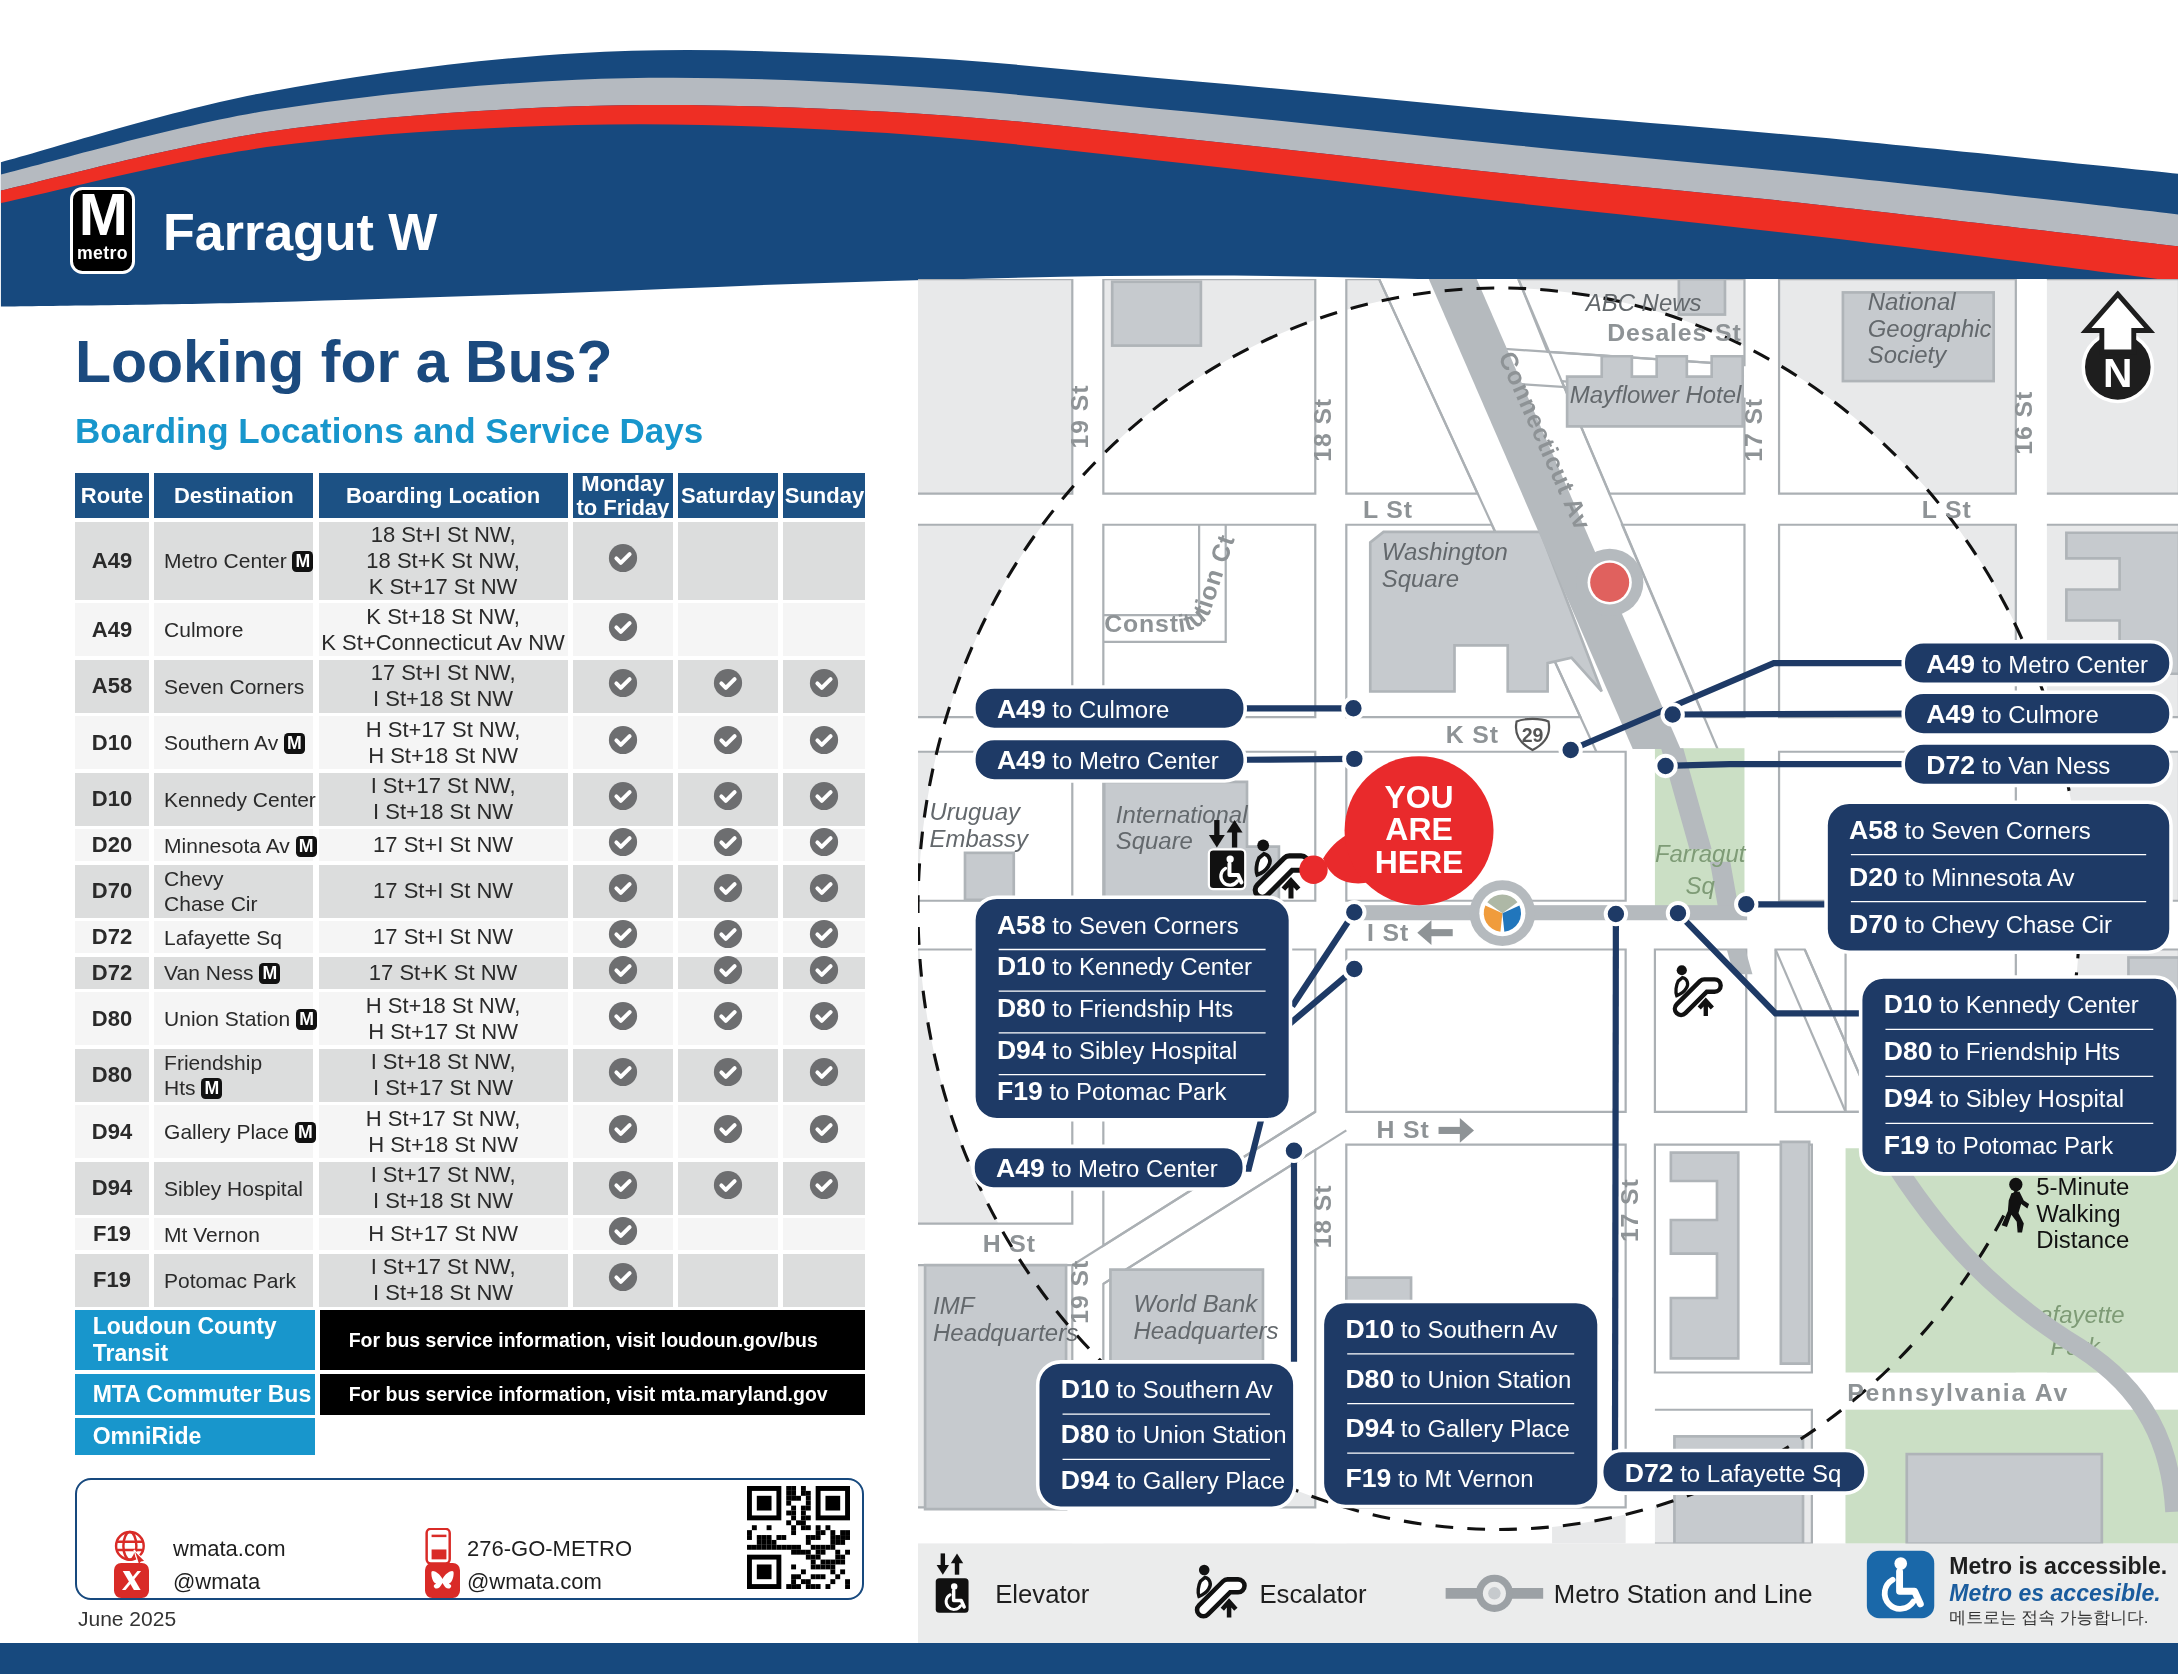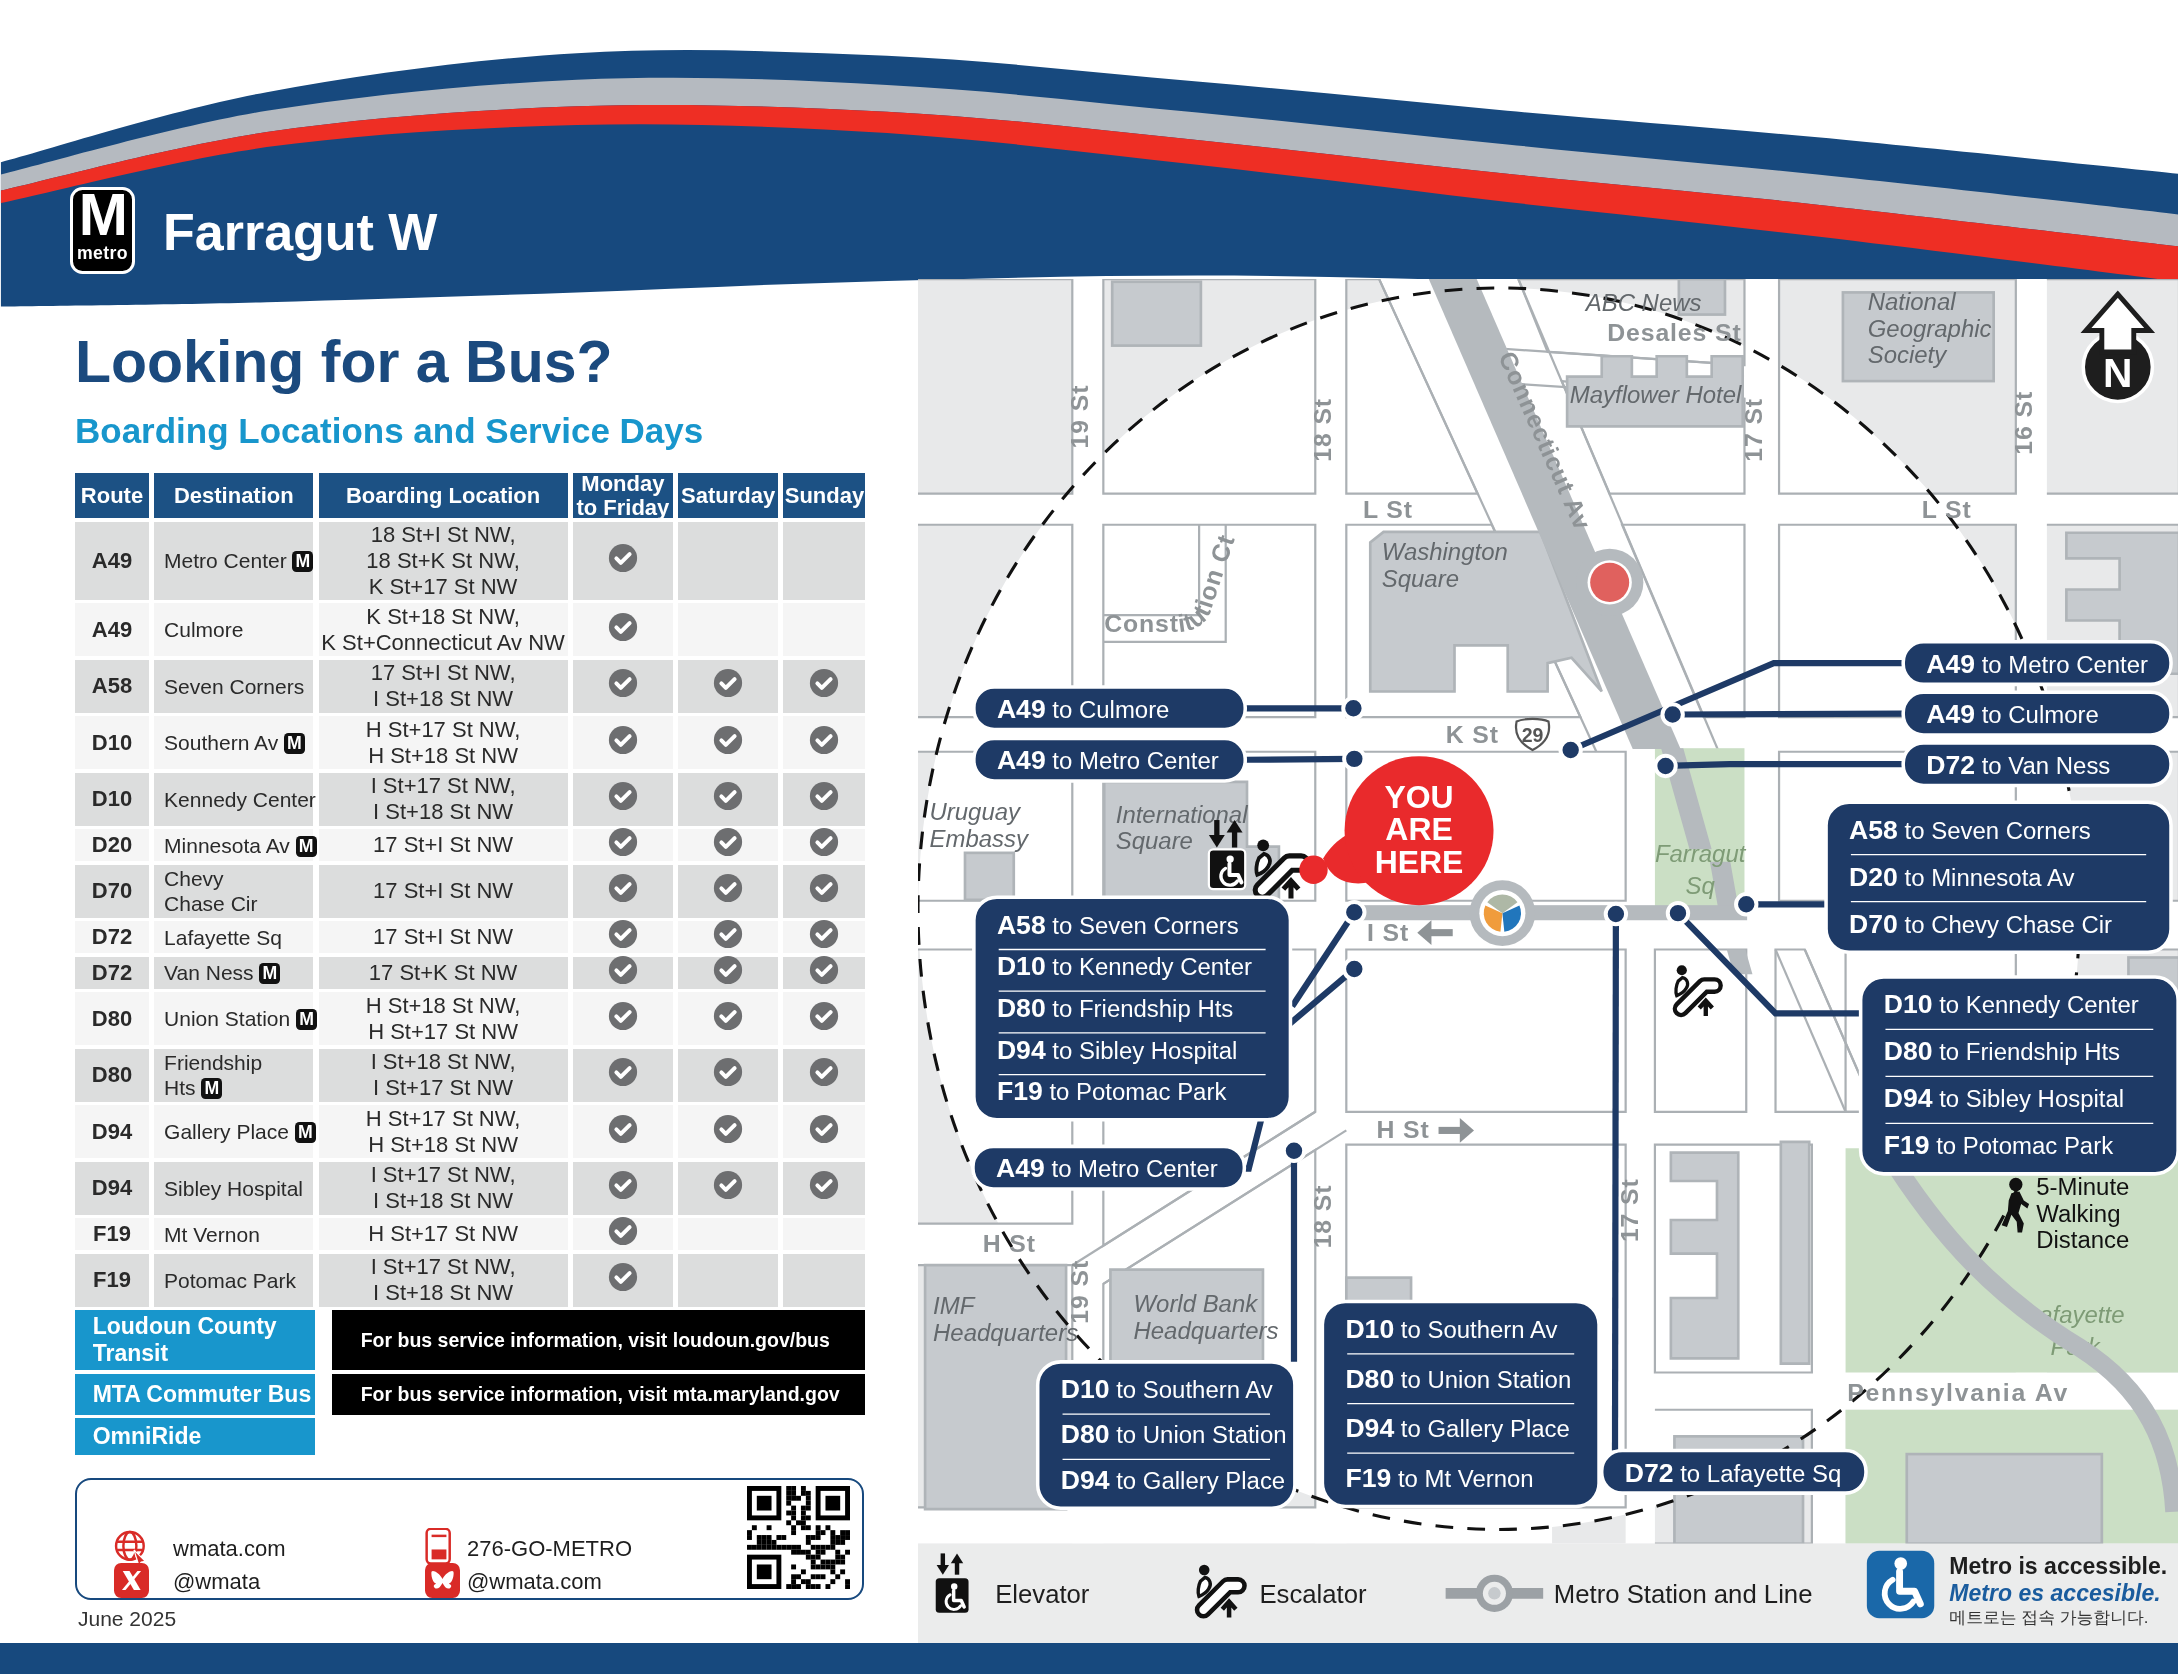--- a/index.html
+++ b/index.html
@@ -19,7 +19,7 @@
 .ds{justify-content:flex-start!important;text-align:left!important;padding-left:9.8px;box-sizing:border-box;line-height:25px;font-size:21px!important}
 .bl{line-height:26px;font-size:22px!important;white-space:nowrap}
 .mlogo{display:inline-block;background:#111;color:#fff;font-weight:bold;font-size:17.7px;line-height:21px;width:21px;border-radius:4.4px;text-align:center;vertical-align:0.9px}
-.irow{display:flex;gap:17px;margin-bottom:3.5px;color:#fff;font-weight:bold}
+.irow{display:flex;gap:5px;margin-bottom:3.5px;color:#fff;font-weight:bold}
 .iname{width:222px;flex:none;background:#1896CC;display:flex;align-items:center;padding-left:17.7px;font-size:23px;line-height:26.6px}
 .itxt{flex:1;background:#000000;display:flex;align-items:center;padding-left:29px;font-size:19.5px;white-space:nowrap}
 .infobox{position:absolute;left:75px;top:1478px;width:789px;height:122px;border:2.7px solid #17497E;border-radius:16px;box-sizing:border-box;background:#fff}

